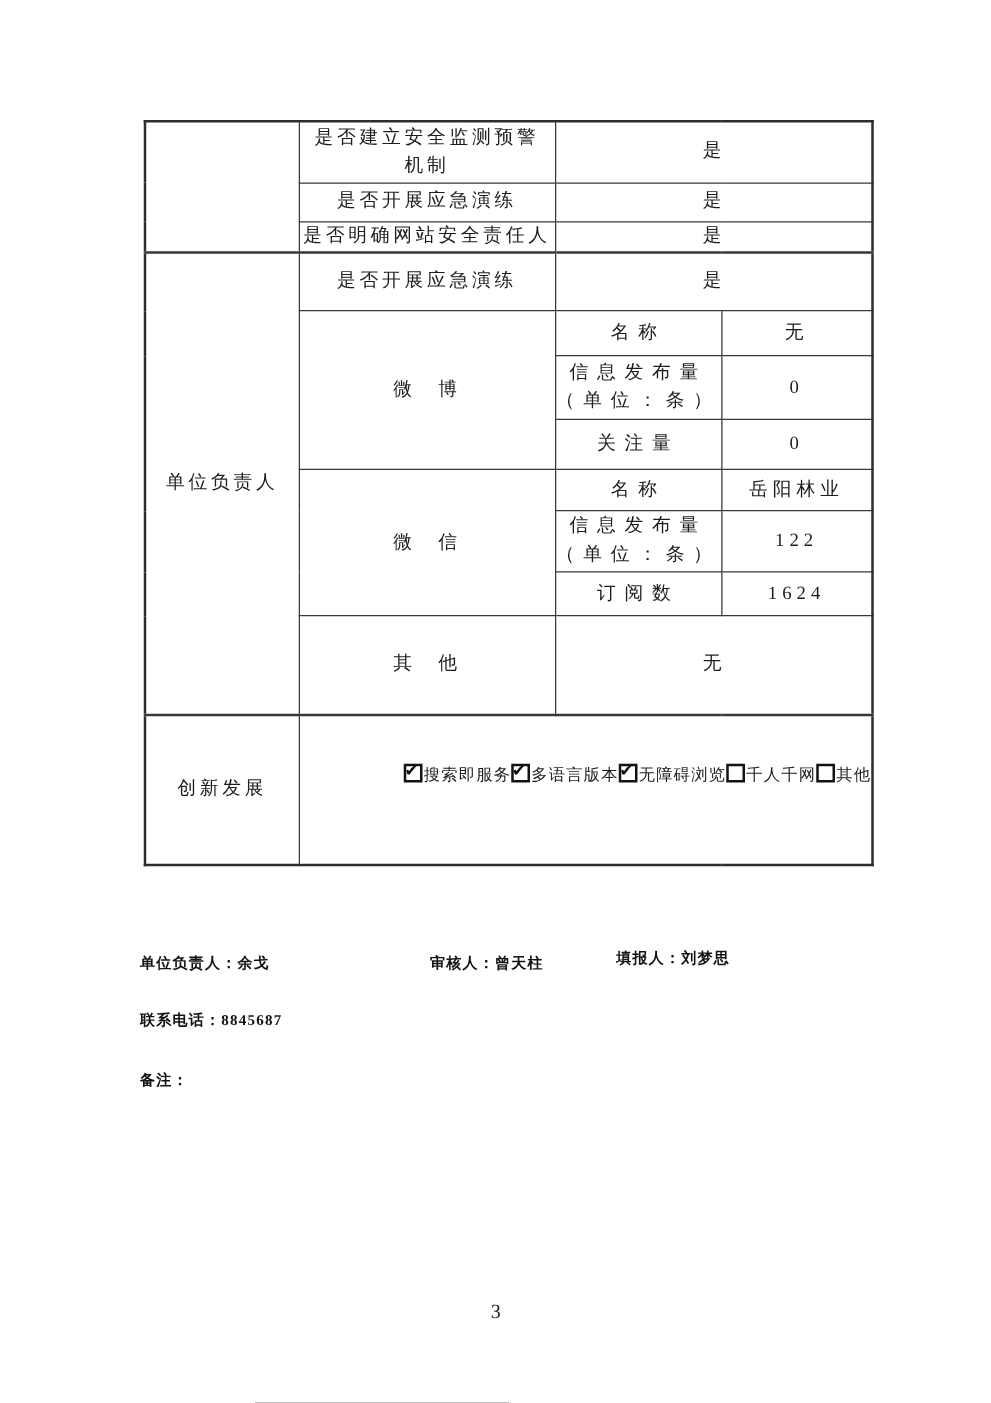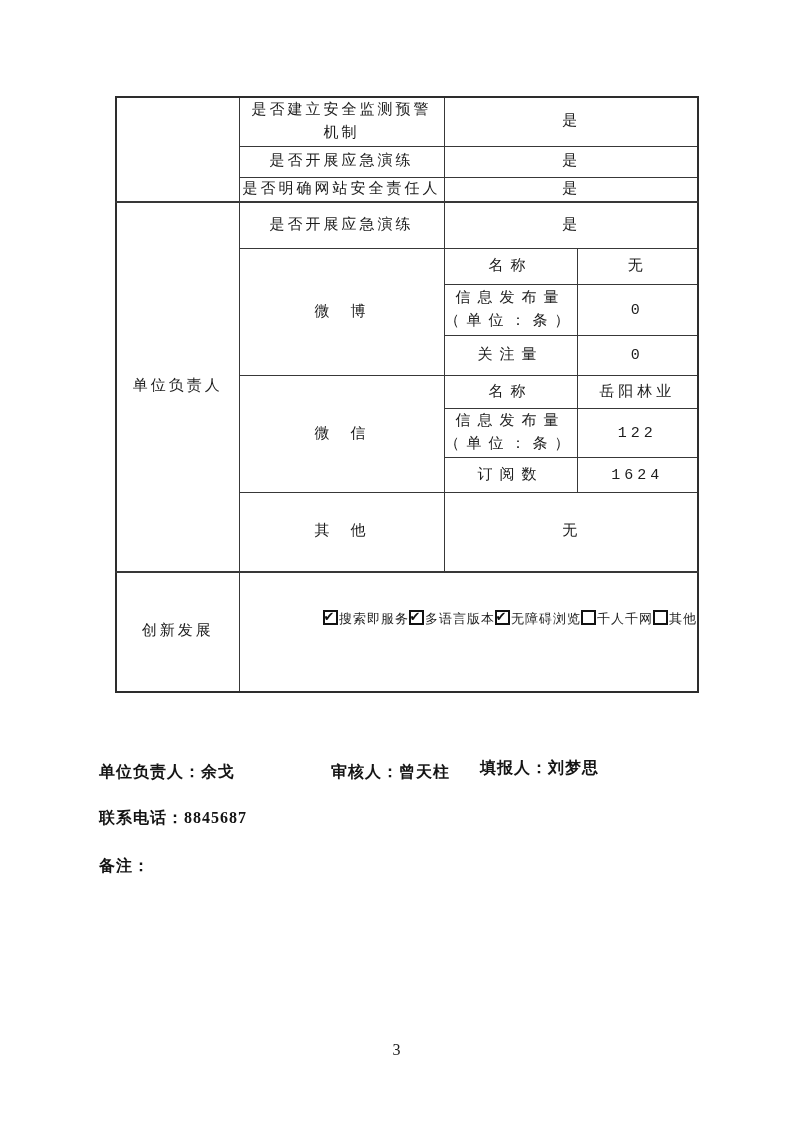--- a/index.html
+++ b/index.html
@@ -19,7 +19,6 @@
     border-collapse:collapse;
     table-layout:fixed;
     border:2px solid #2d2d2d;
-    font-family:Liberation Mono, monospace;
   }
   table.report td{
     border:1px solid #383838;

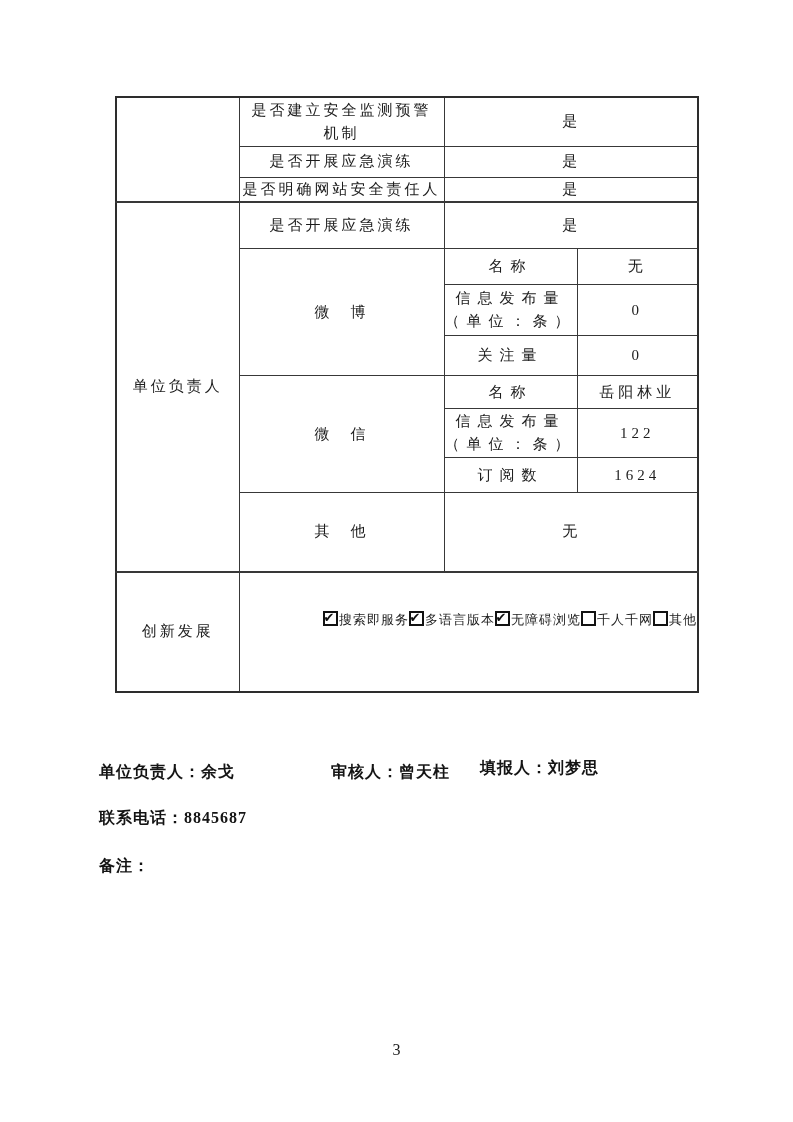--- a/index.html
+++ b/index.html
@@ -72,10 +72,11 @@
   .ft{
     position:absolute;
     font-weight:bold;
-    font-size:16px;
+    font-size:12px;
     letter-spacing:1px;
     white-space:nowrap;
     color:#141414;
+    margin-left:13px;
   }
   .pageno{
     position:absolute;

